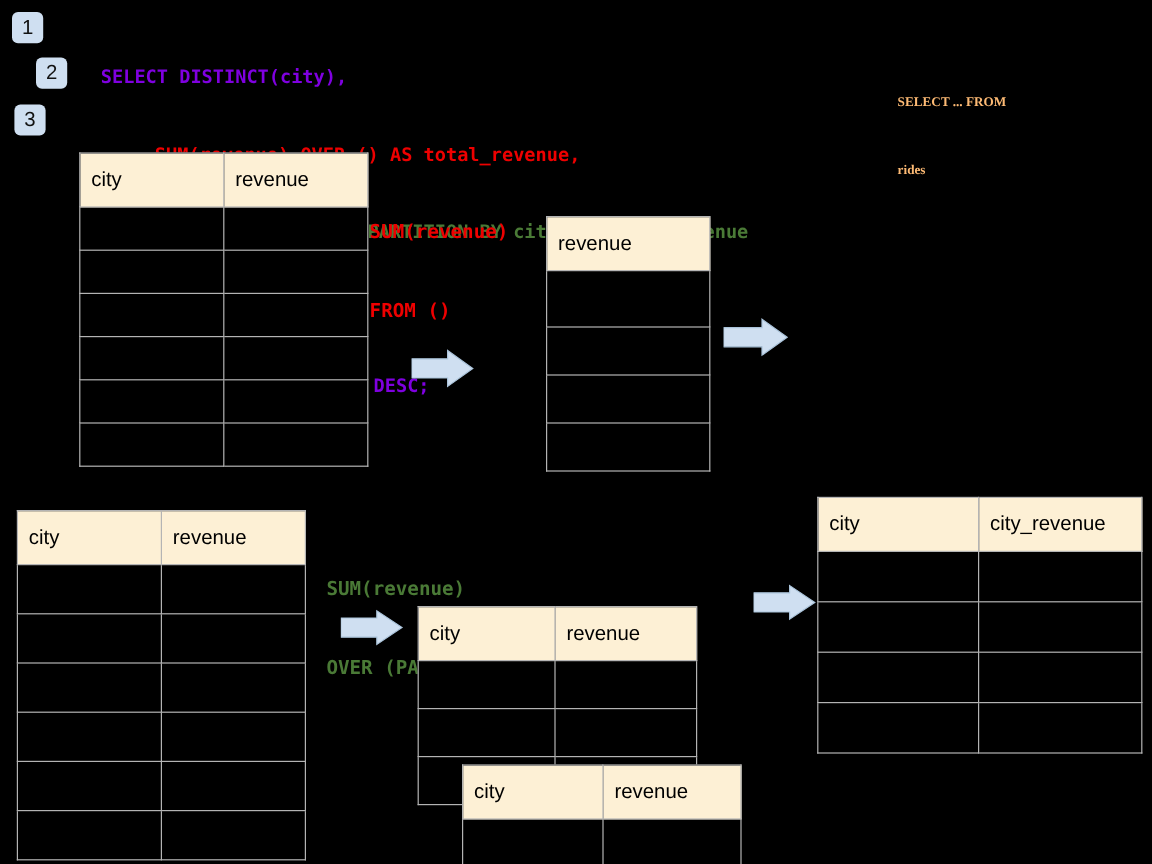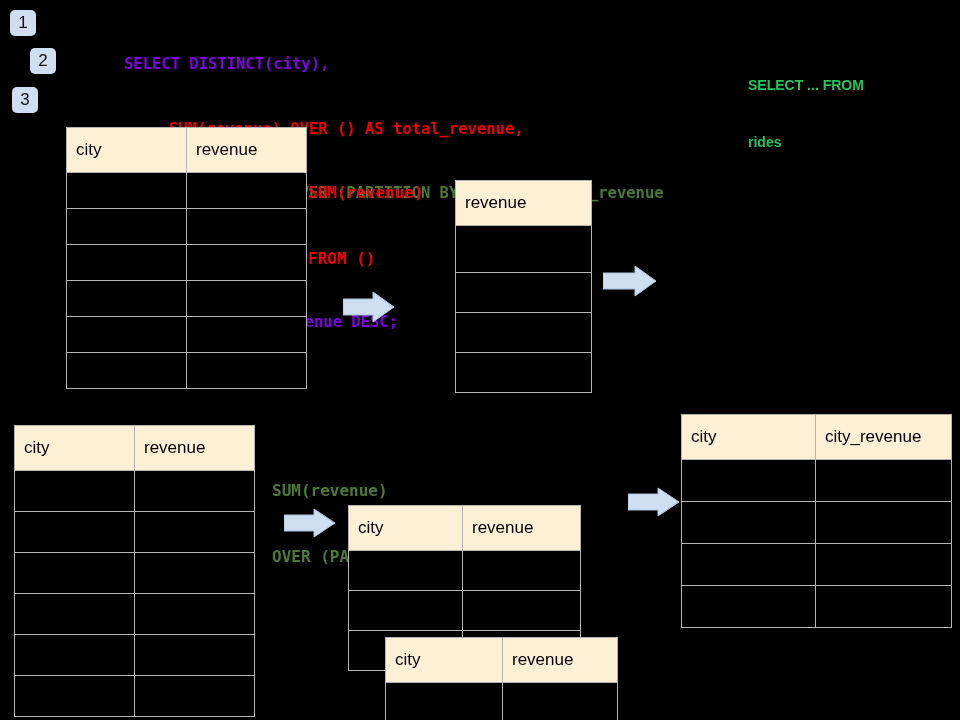--- a/index.html
+++ b/index.html
@@ -40,7 +40,6 @@
     line-height: 21.5px;
     white-space: pre;
     letter-spacing: 0px;
-    margin-left: 40px;
   }
   .sql-line { white-space: pre; }
   .c-purple { color: #7f00e0; }

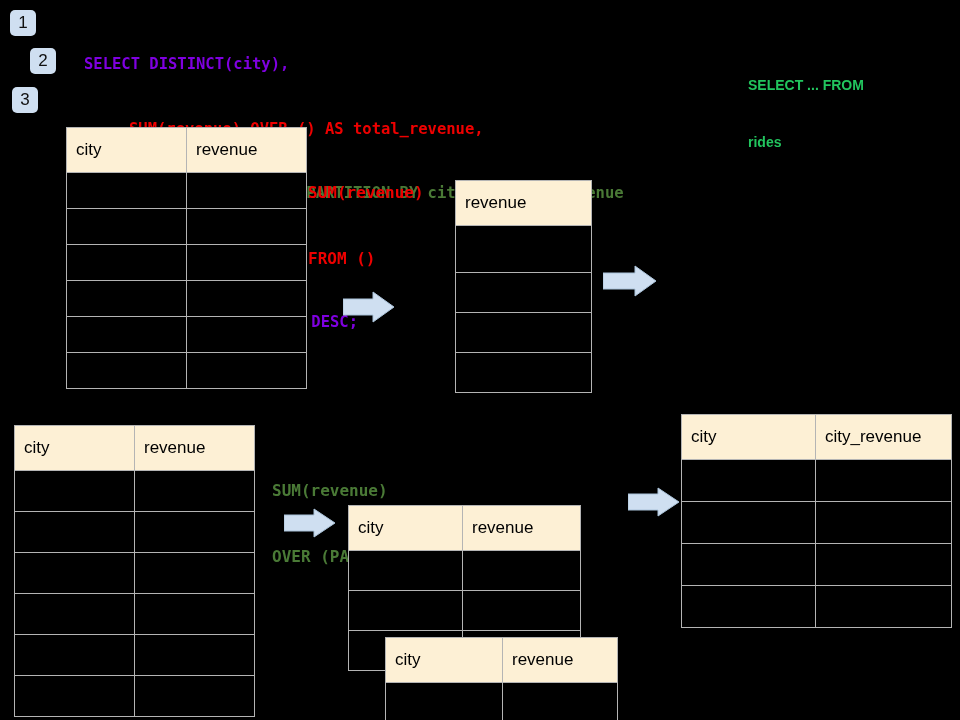--- a/index.html
+++ b/index.html
@@ -49,11 +49,11 @@
   
   .side-note {
     position: absolute;
-    font-family: Liberation Sans, sans-serif;
-    font-size: 14px;
+    font-family: Liberation Serif, serif;
+    font-size: 11px;
     font-weight: bold;
     line-height: 19px;
-    color: #22c55e;
+    color: #fdba74;
     white-space: pre;
   }
 

